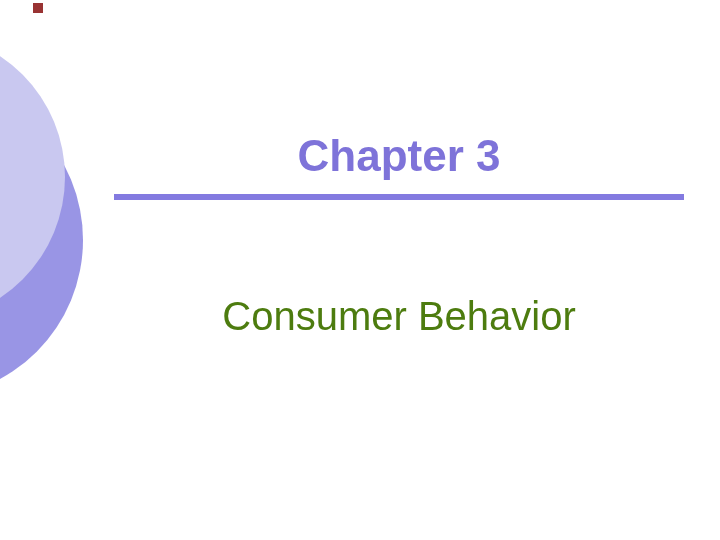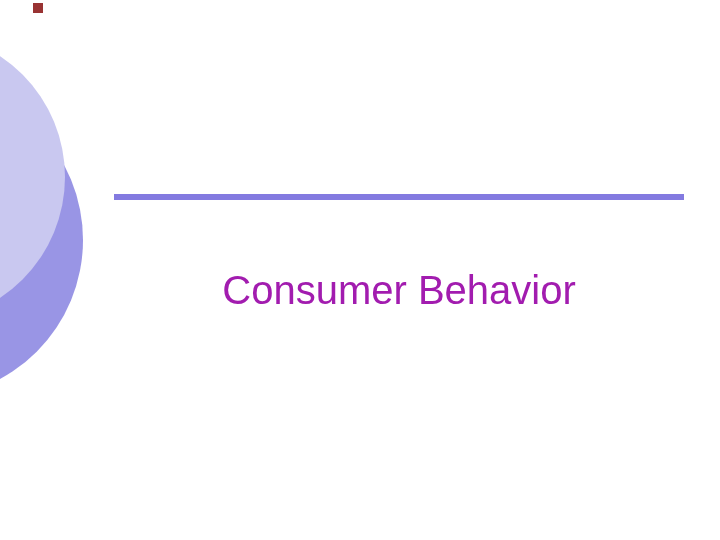--- a/index.html
+++ b/index.html
@@ -91,6 +91,7 @@
 
   <div class="marker" style="background-color: rgb(153, 51, 51);"></div>
 
+  <div class="title" style="color: rgb(126, 115, 217);">Chapter 3</div>
 
   <div class="divider" style="background-color: rgb(131, 122, 224);"></div>
 

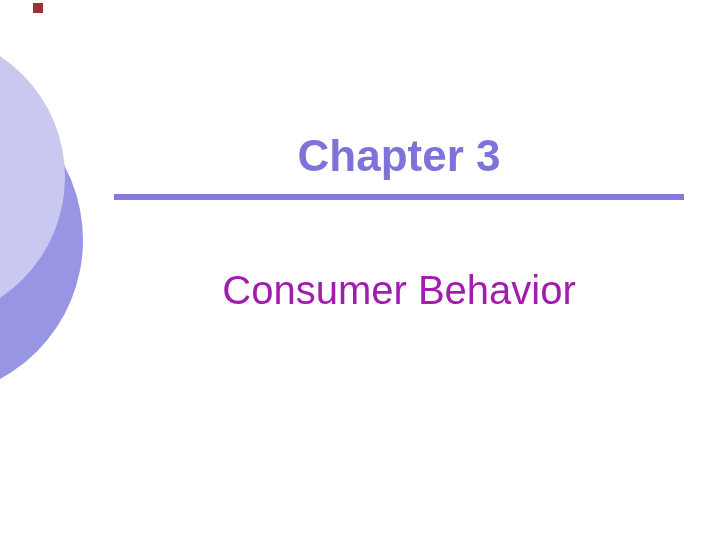--- a/index.html
+++ b/index.html
@@ -95,7 +95,7 @@
 
   <div class="divider" style="background-color: rgb(131, 122, 224);"></div>
 
-  <div class="subtitle" style="color: #a21caf;">Consumer Behavior</div>
+  <div class="subtitle" style="color: #4d7c0f; margin-top: 26px;">Consumer Behavior</div>
 
 </div>
 

